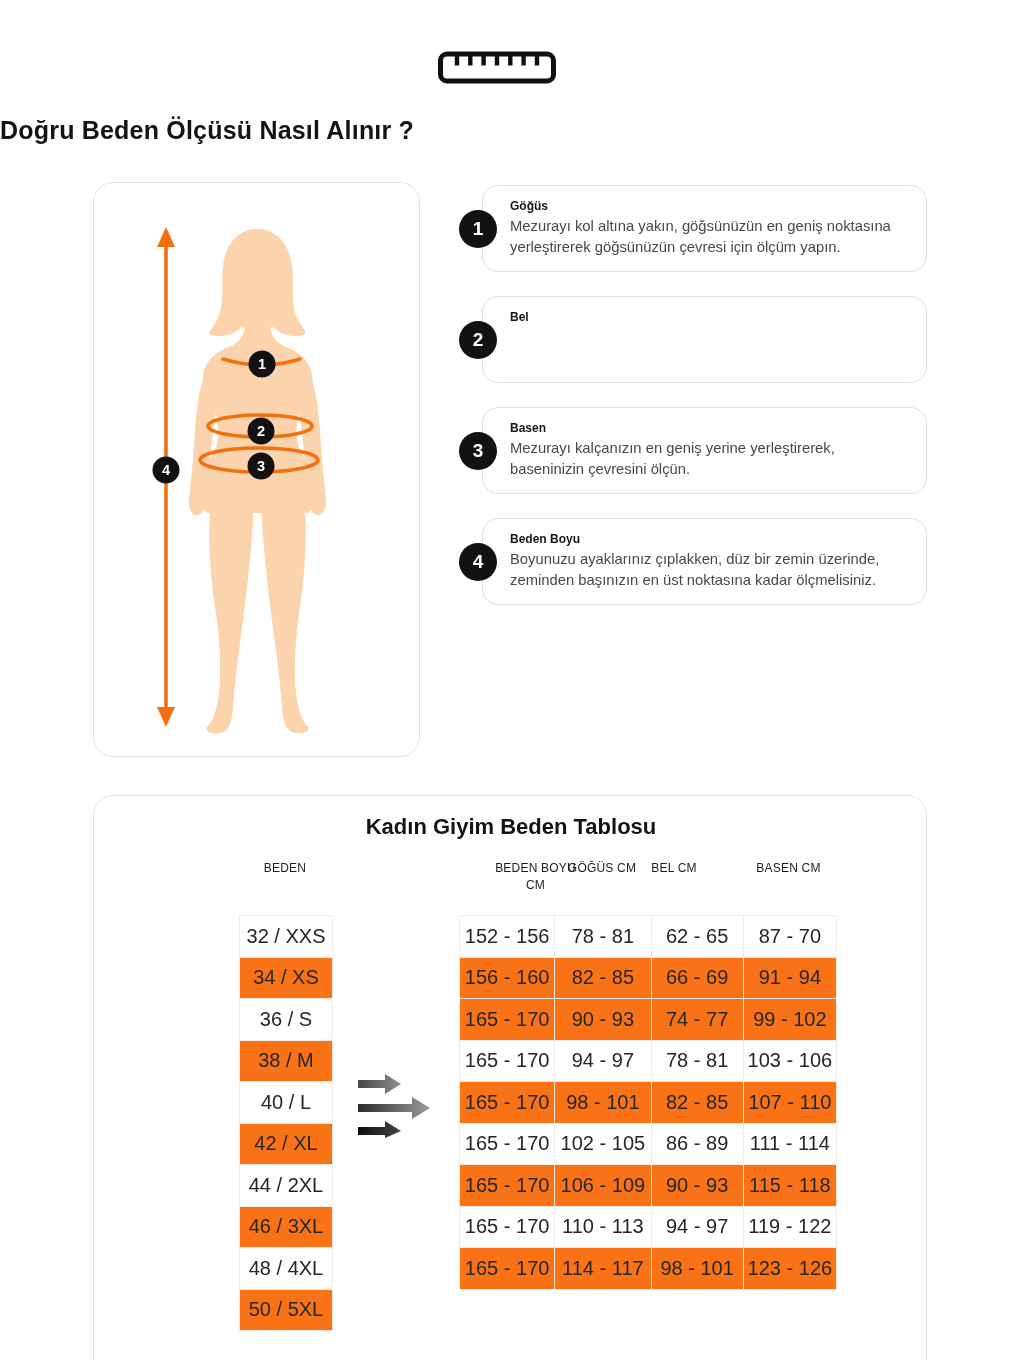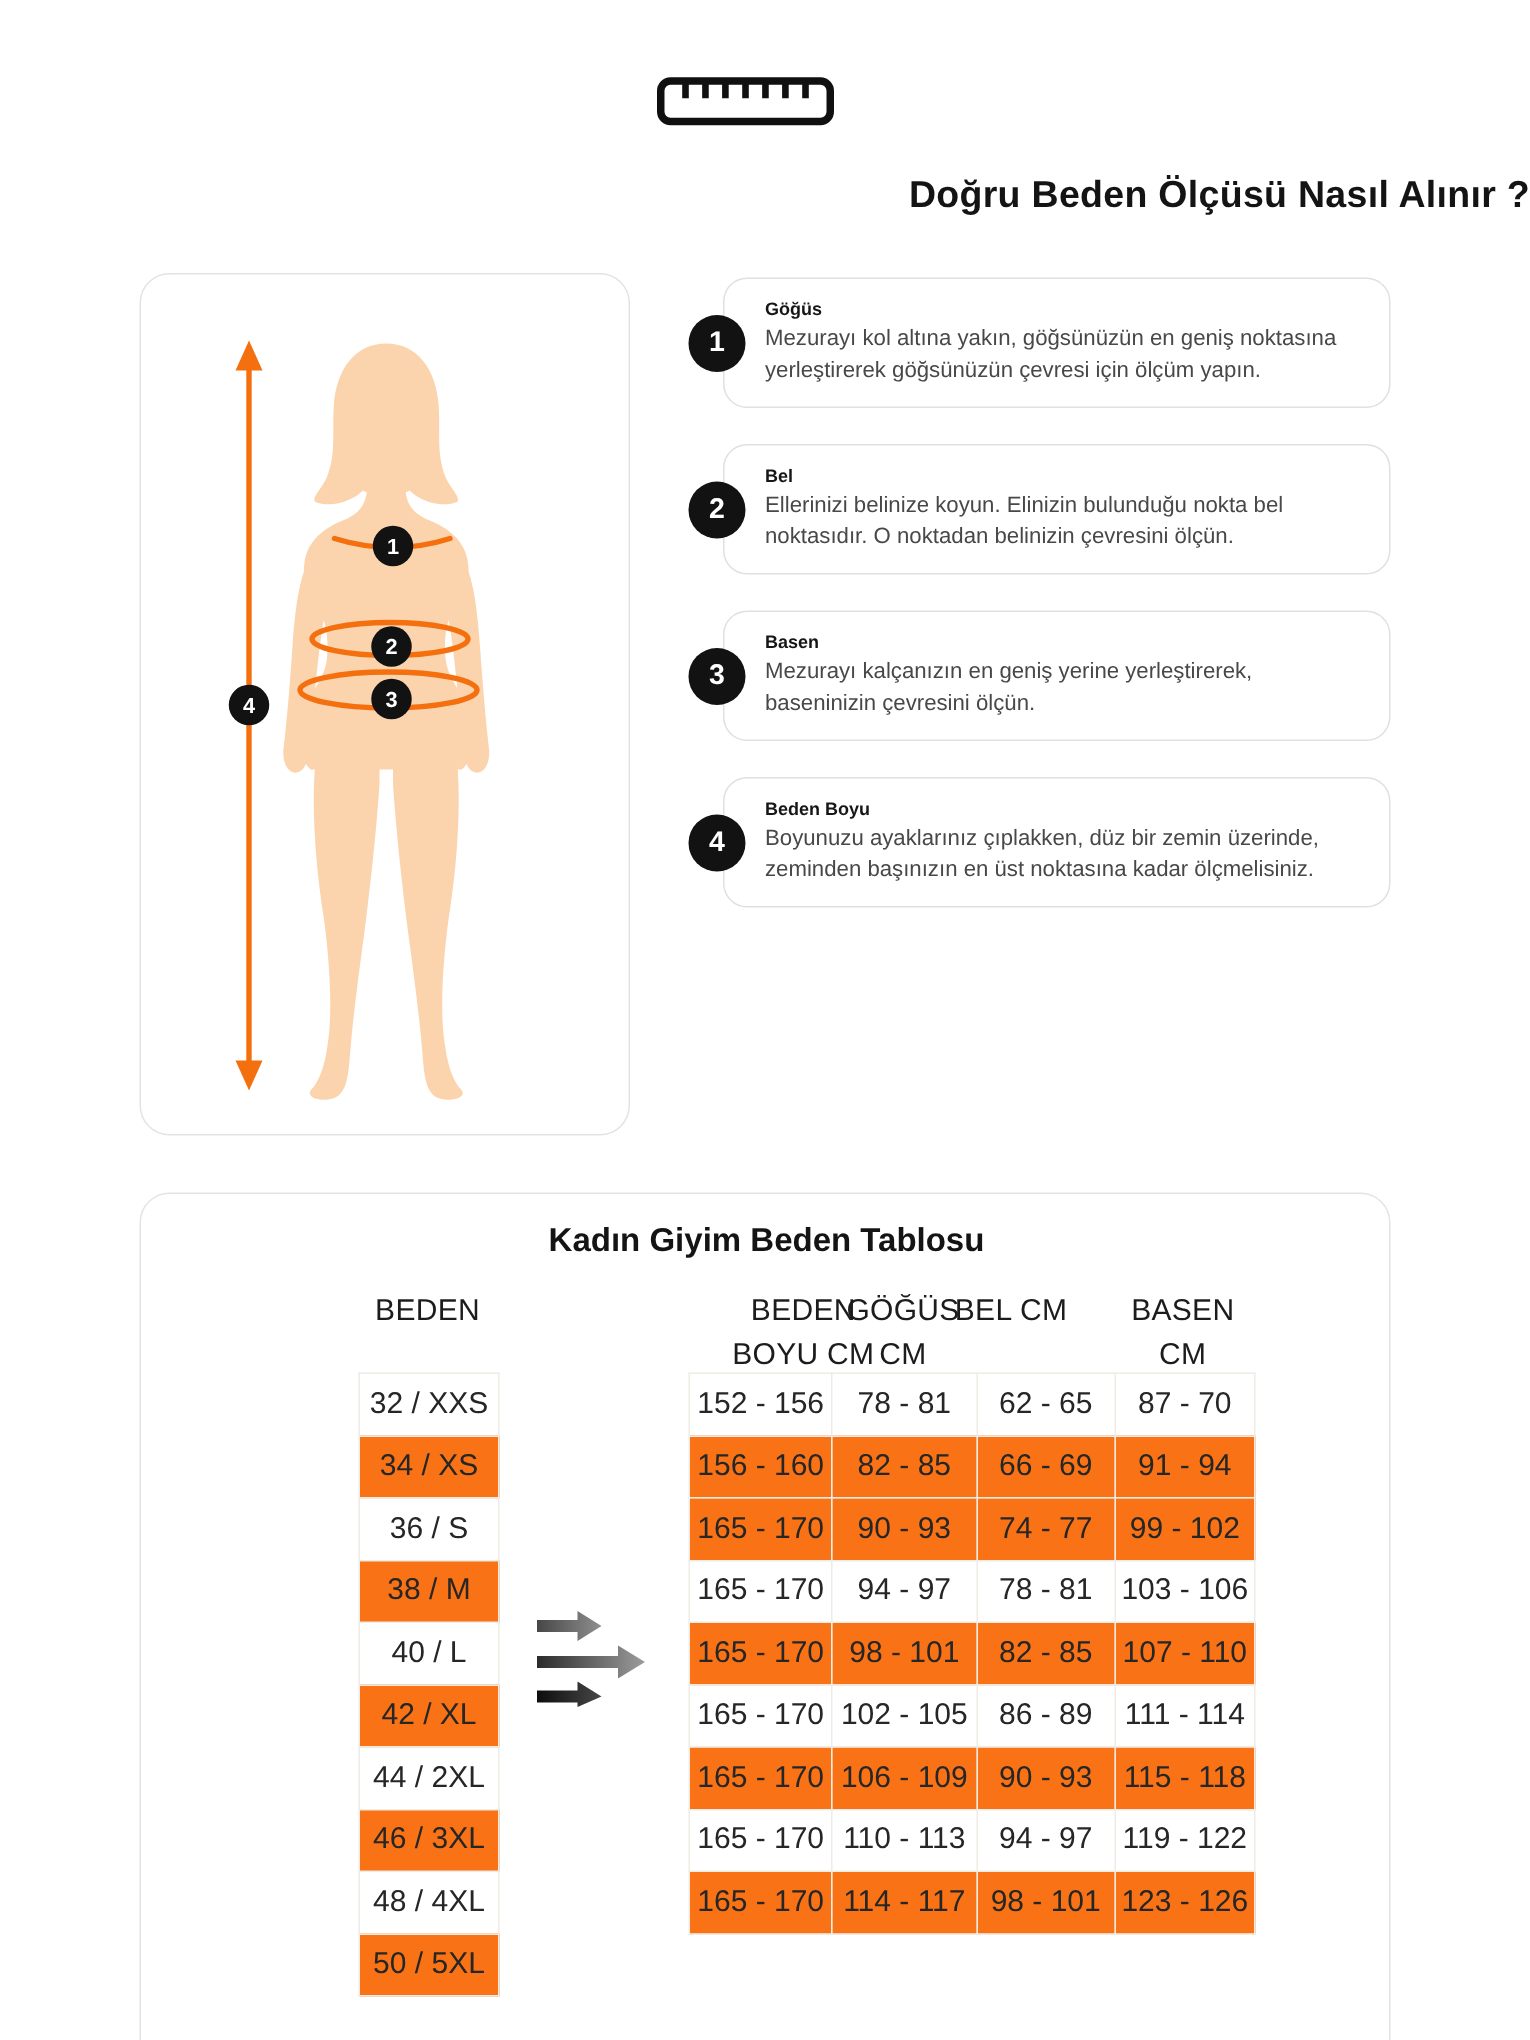--- a/index.html
+++ b/index.html
@@ -8,7 +8,7 @@
 
   
   .ruler-wrap{position:absolute;left:437px;top:50px;width:120px;height:35px;}
-  .main-title{position:absolute;left:0;top:116px;width:1020px;text-align:right;
+  .main-title{position:absolute;left:0;top:116px;width:1020px;text-align:left;
     font-size:25px;font-weight:bold;color:#141414;letter-spacing:.2px;}
 
   

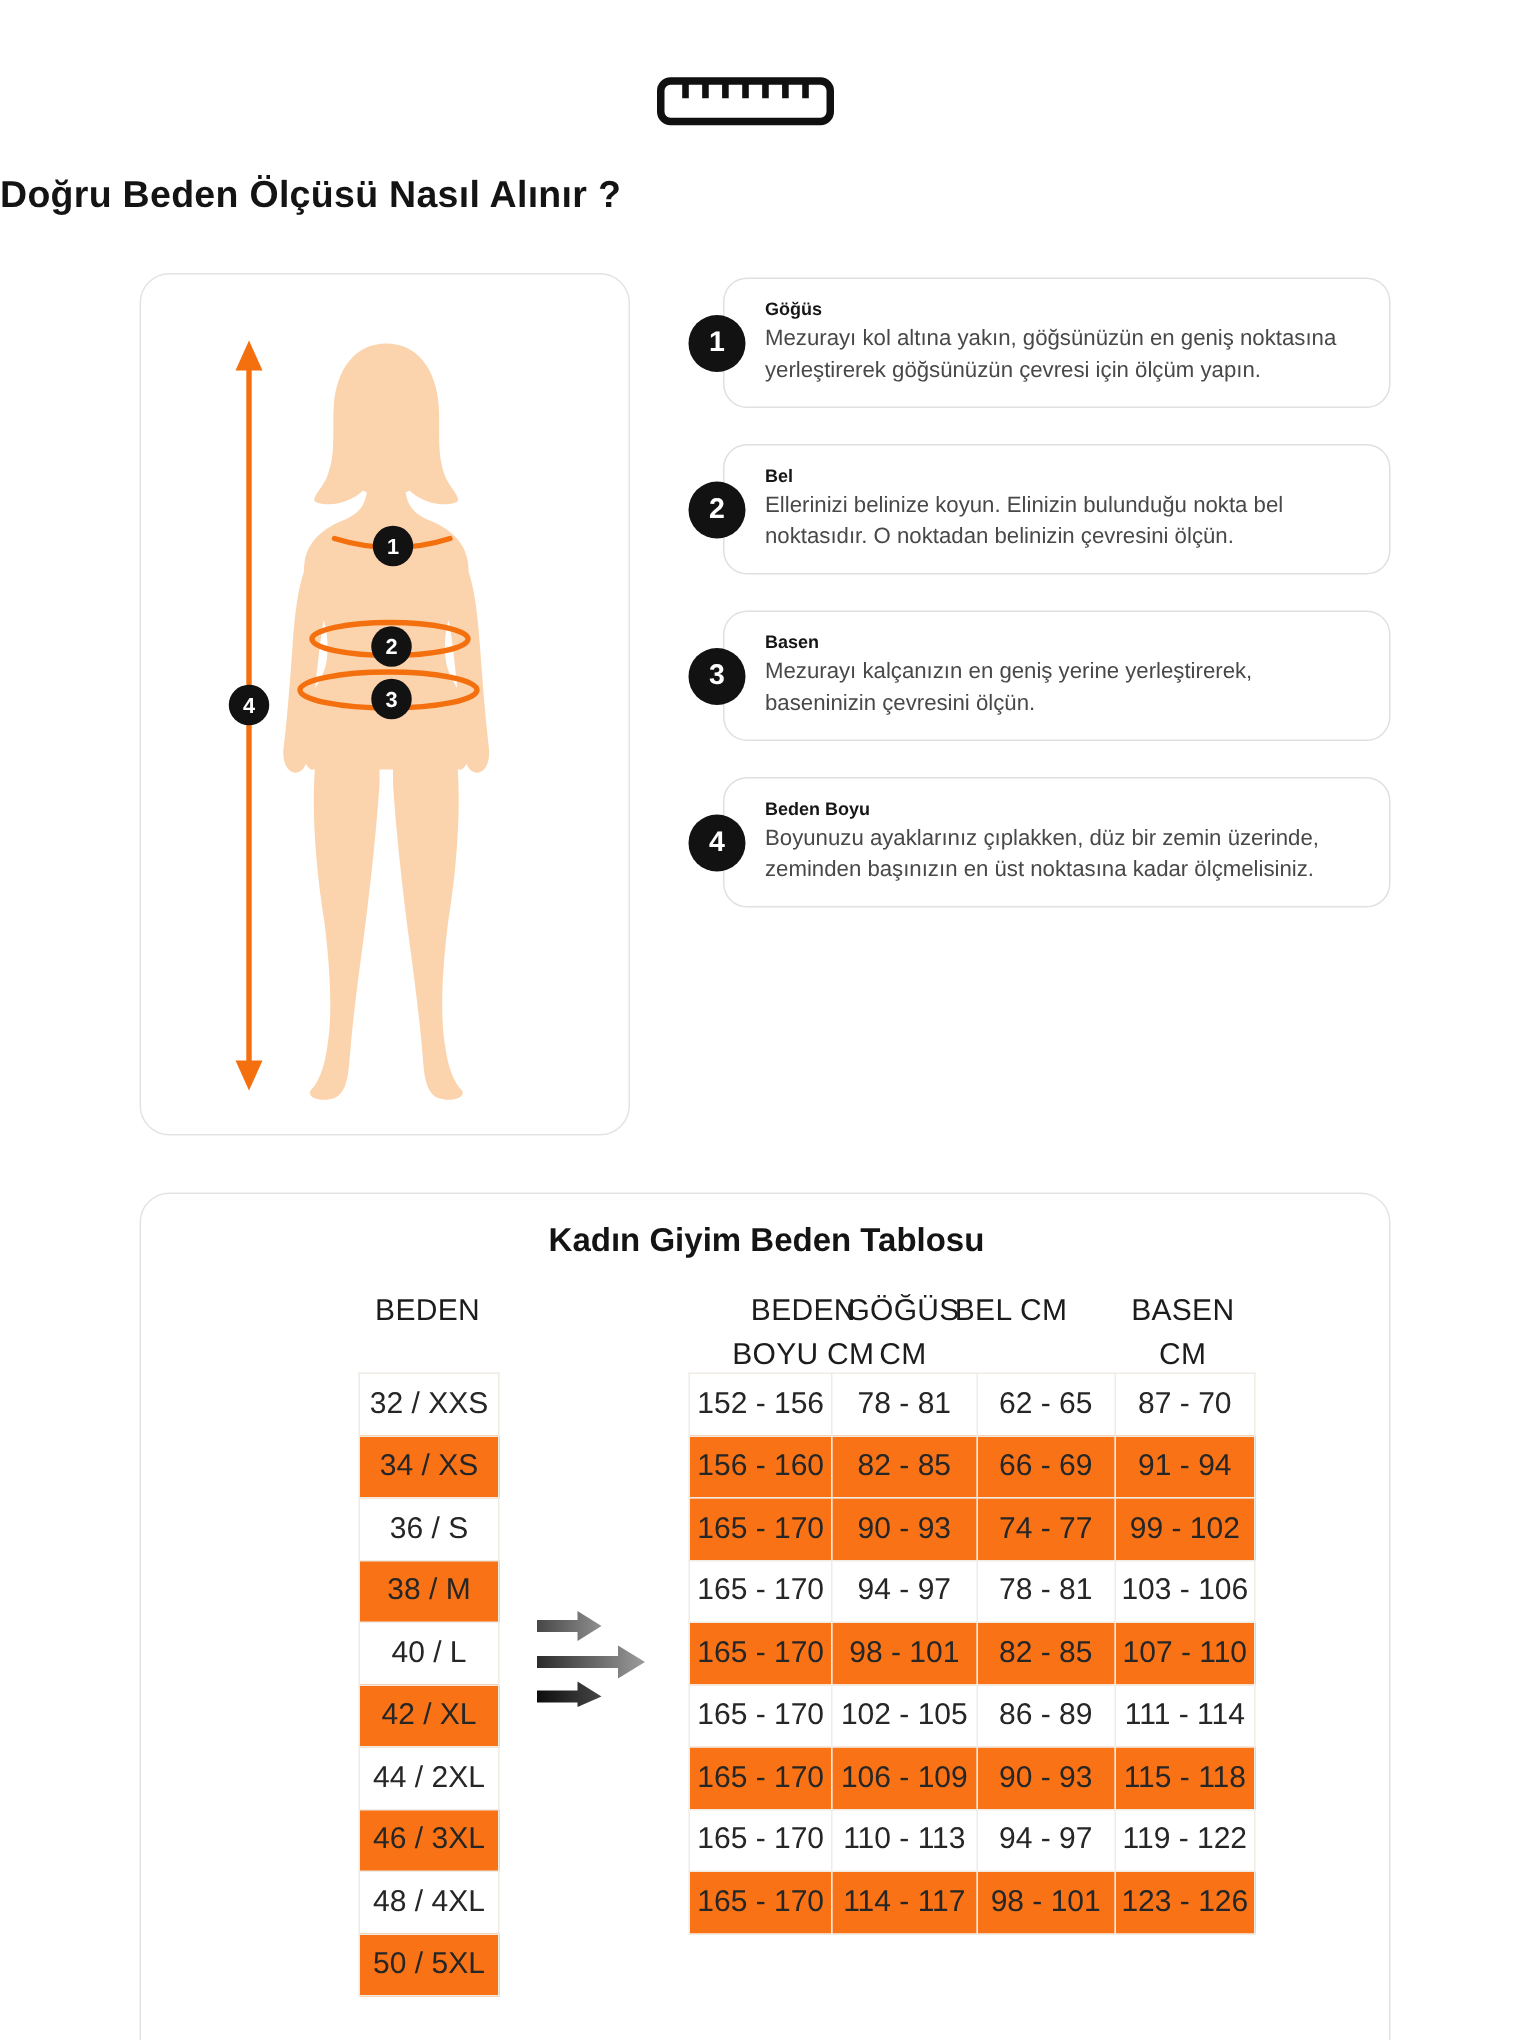--- a/index.html
+++ b/index.html
@@ -137,7 +137,6 @@
     <div class="step-card">
       <div class="step-badge">2</div>
       <p class="step-title">Bel</p>
-      <p class="step-desc">Ellerinizi belinize koyun. Elinizin bulunduğu nokta bel noktasıdır. O noktadan belinizin çevresini ölçün.</p>
     </div>
 
     <div class="step-card">

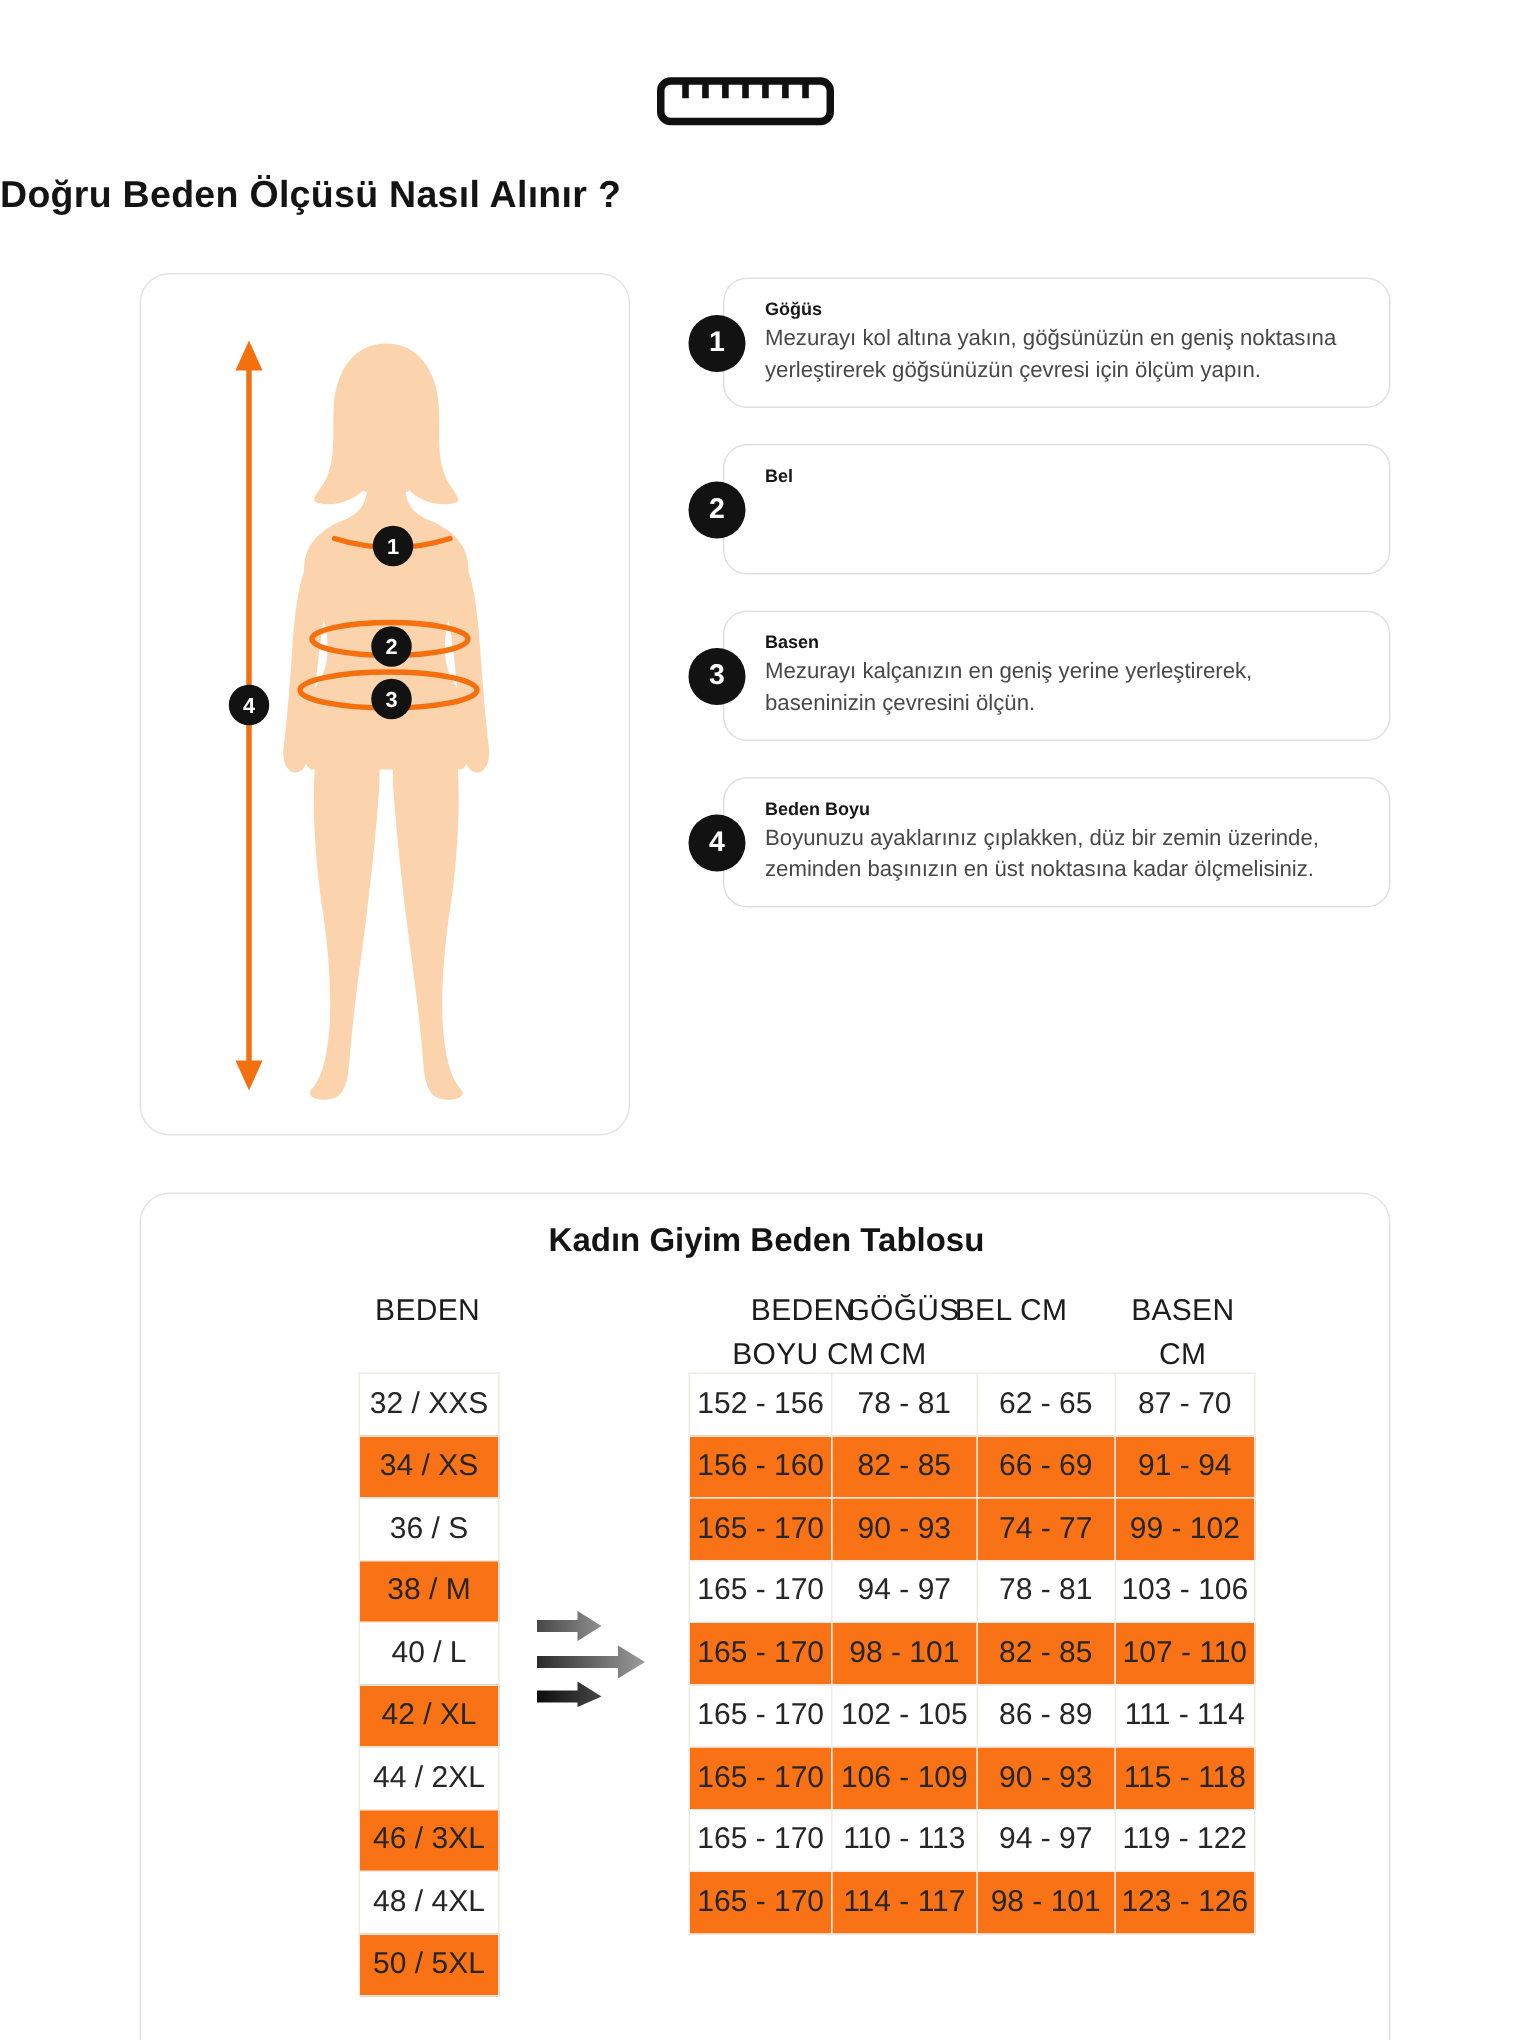--- a/index.html
+++ b/index.html
@@ -31,7 +31,7 @@
     border:1px solid #e3e3e3;border-radius:20px;background:#fff;box-sizing:border-box;}
   .table-title{position:absolute;left:0;top:18px;width:834px;text-align:center;
     font-size:22px;font-weight:bold;color:#141414;}
-  .col-head{position:absolute;top:64px;text-align:center;font-size:20px;color:#1c1c1c;
+  .col-head{position:absolute;top:64px;text-align:center;font-size:12px;color:#1c1c1c;
     line-height:1.45;letter-spacing:.2px;}
   .head-size{left:145px;width:92px;}
   .head-height{left:365px;width:95px;margin-left:29px;}

